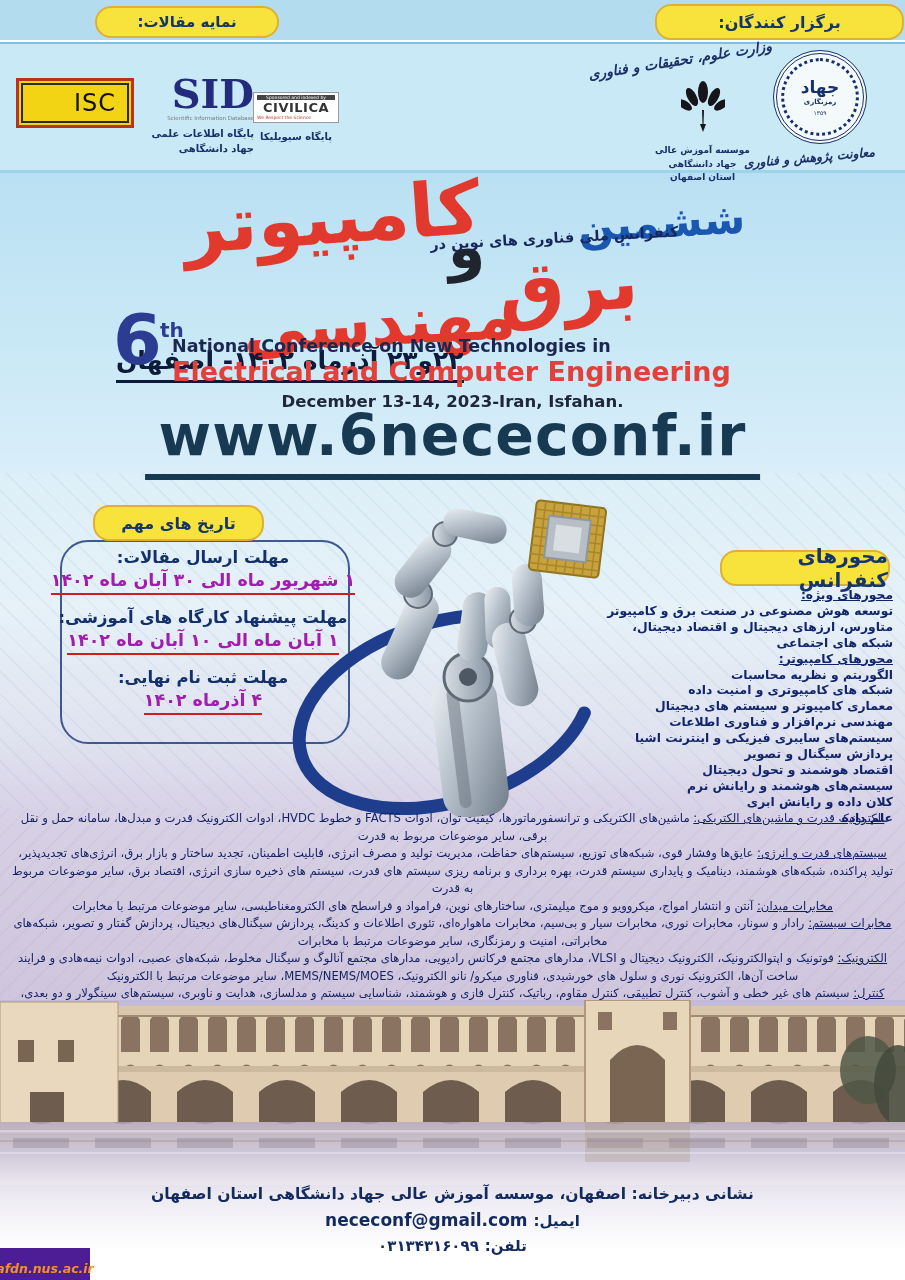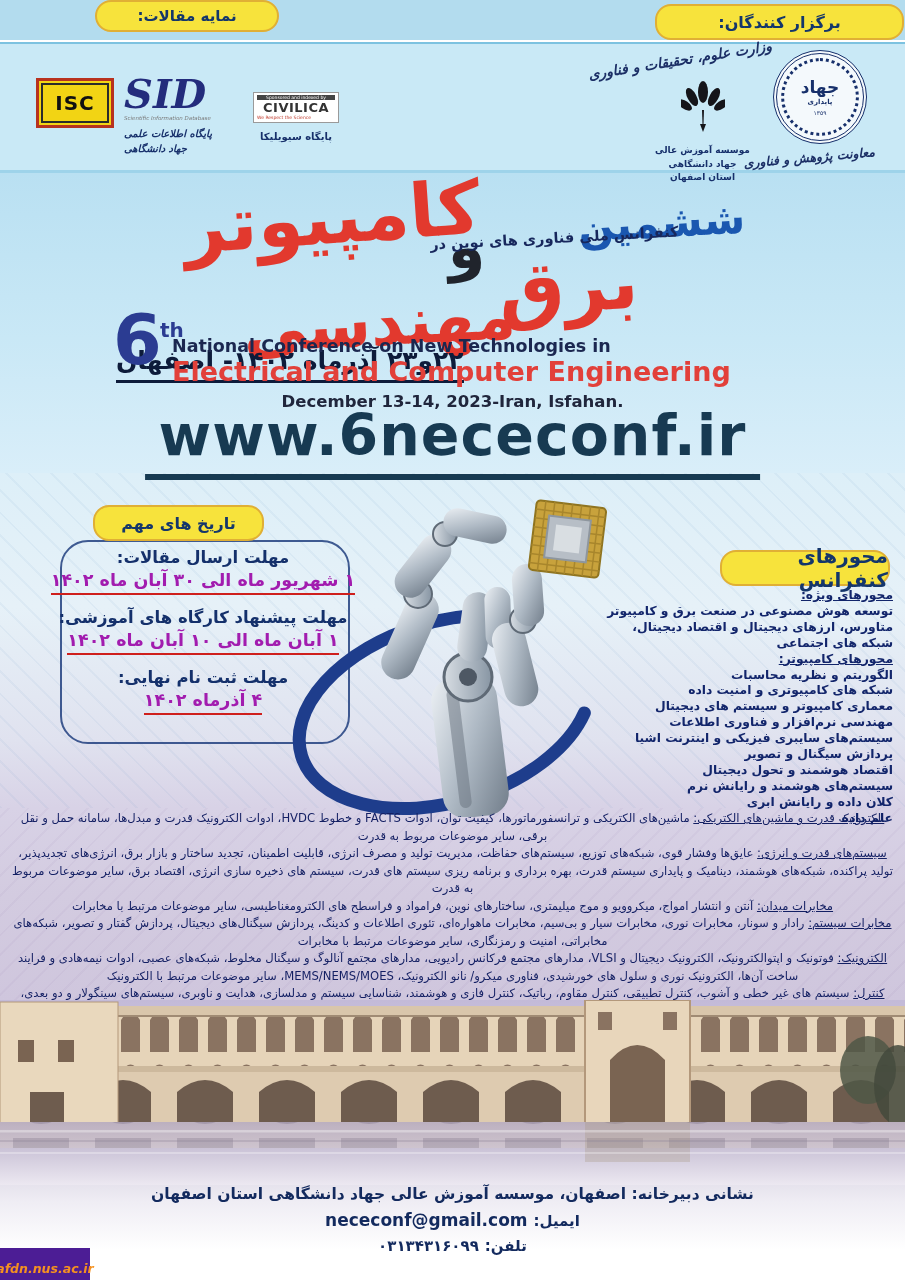--- a/index.html
+++ b/index.html
@@ -20,7 +20,7 @@
   
   .badge{position:absolute;background:#f7e33c;border:2px solid #e0af35;border-radius:16px;
     color:#14366b;font-weight:bold;display:flex;align-items:center;justify-content:center;direction:rtl;}
-  .badge-left{left:95px;top:0;width:180px;height:28px;font-size:15px;}
+  .badge-left{left:95px;top:6px;width:180px;height:28px;font-size:15px;}
   .badge-right{left:655px;top:4px;width:245px;height:32px;font-size:16px;}
   
   .navy{color:#17306b;}

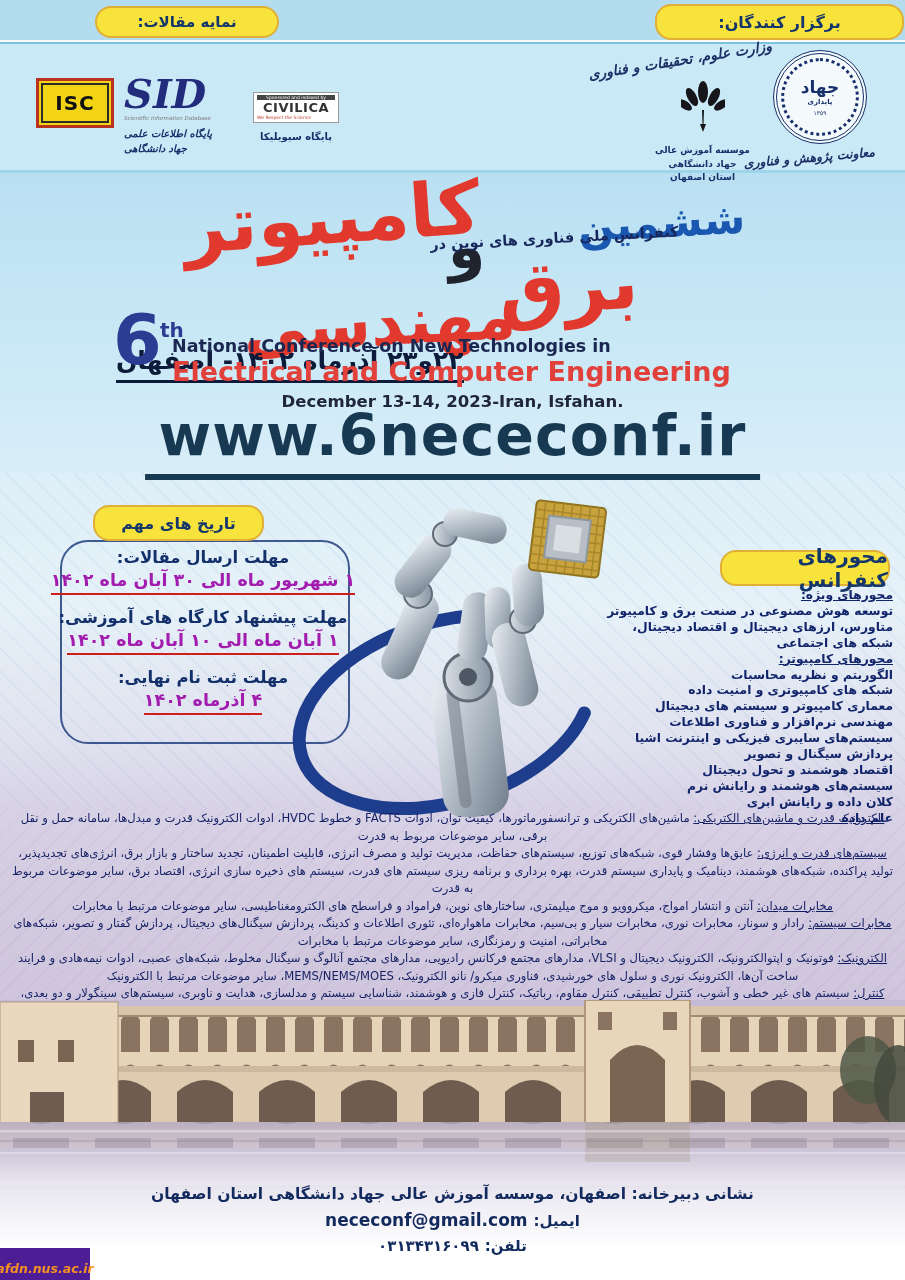--- a/index.html
+++ b/index.html
@@ -26,7 +26,7 @@
   .navy{color:#17306b;}
   .isc-block{position:absolute;left:10px;top:78px;width:130px;text-align:center;}
   .isc-box{margin:0 auto;width:72px;height:44px;background:#f2d414;border:3px solid #b8321e;outline:2px solid #2b2b2b;outline-offset:-7px;
-    display:flex;align-items:center;justify-content:center;font-size:20px;font-weight:bold;color:#111;letter-spacing:1px;}
+    display:flex;align-items:center;justify-content:center;font-size:24px;font-weight:normal;color:#111;letter-spacing:1px;padding-left:40px;}
   .isc-cap{margin-top:8px;font-size:9.5px;font-weight:bold;line-height:1.4;direction:rtl;}
   .sid-block{position:absolute;left:124px;top:74px;width:110px;text-align:left;font-style:italic;}
   .sid-logo{font-family:"DejaVu Serif","Liberation Serif",serif;font-size:40px;font-weight:bold;color:#232c7c;line-height:1;}

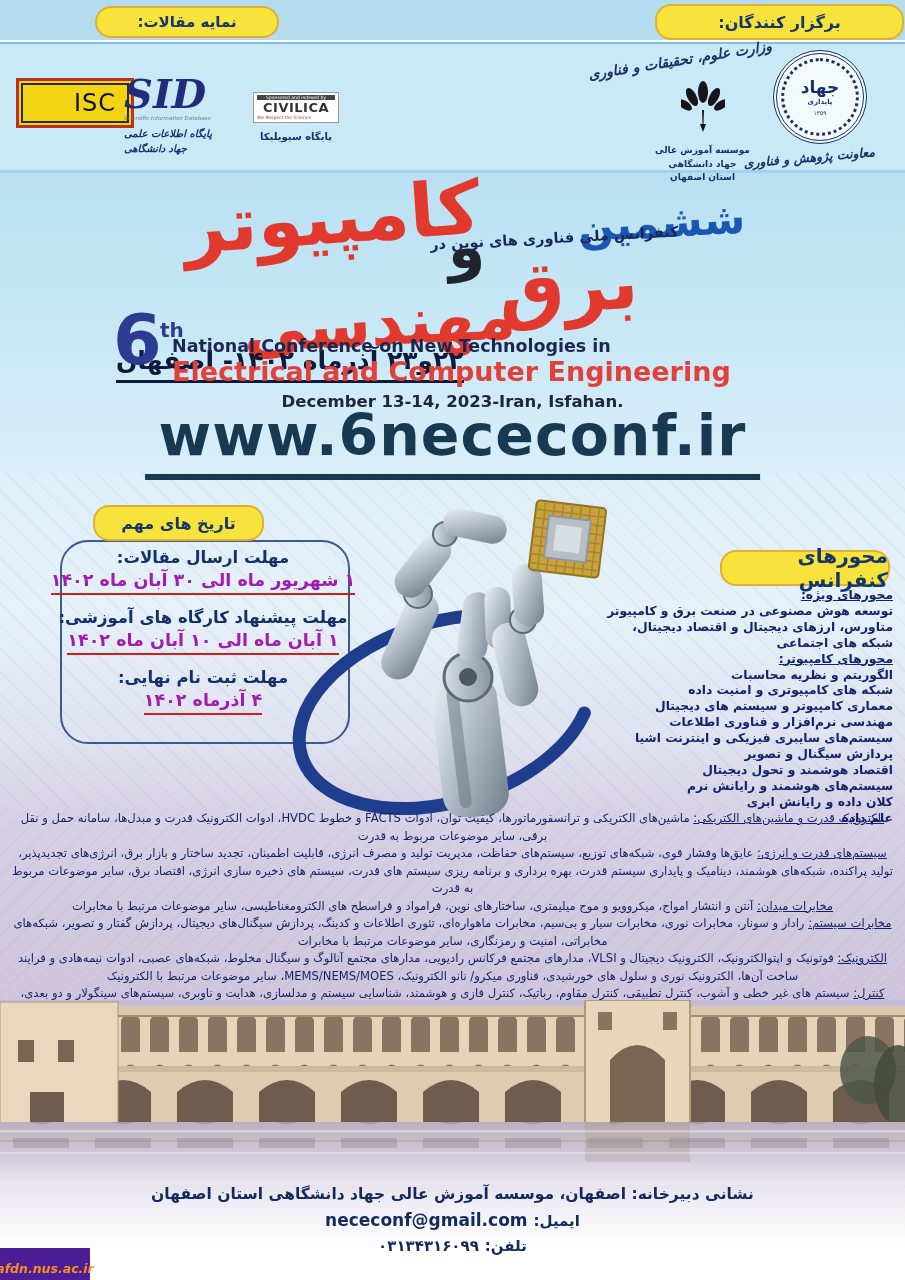--- a/index.html
+++ b/index.html
@@ -28,7 +28,7 @@
   .isc-box{margin:0 auto;width:72px;height:44px;background:#f2d414;border:3px solid #b8321e;outline:2px solid #2b2b2b;outline-offset:-7px;
     display:flex;align-items:center;justify-content:center;font-size:24px;font-weight:normal;color:#111;letter-spacing:1px;padding-left:40px;}
   .isc-cap{margin-top:8px;font-size:9.5px;font-weight:bold;line-height:1.4;direction:rtl;}
-  .sid-block{position:absolute;left:124px;top:74px;width:110px;text-align:left;font-style:italic;}
+  .sid-block{position:absolute;left:144px;top:74px;width:110px;text-align:right;}
   .sid-logo{font-family:"DejaVu Serif","Liberation Serif",serif;font-size:40px;font-weight:bold;color:#232c7c;line-height:1;}
   .sid-sub{font-size:5.5px;color:#7a7a7a;margin-top:1px;}
   .sid-cap{margin-top:6px;font-size:10px;font-weight:bold;line-height:1.45;direction:rtl;}

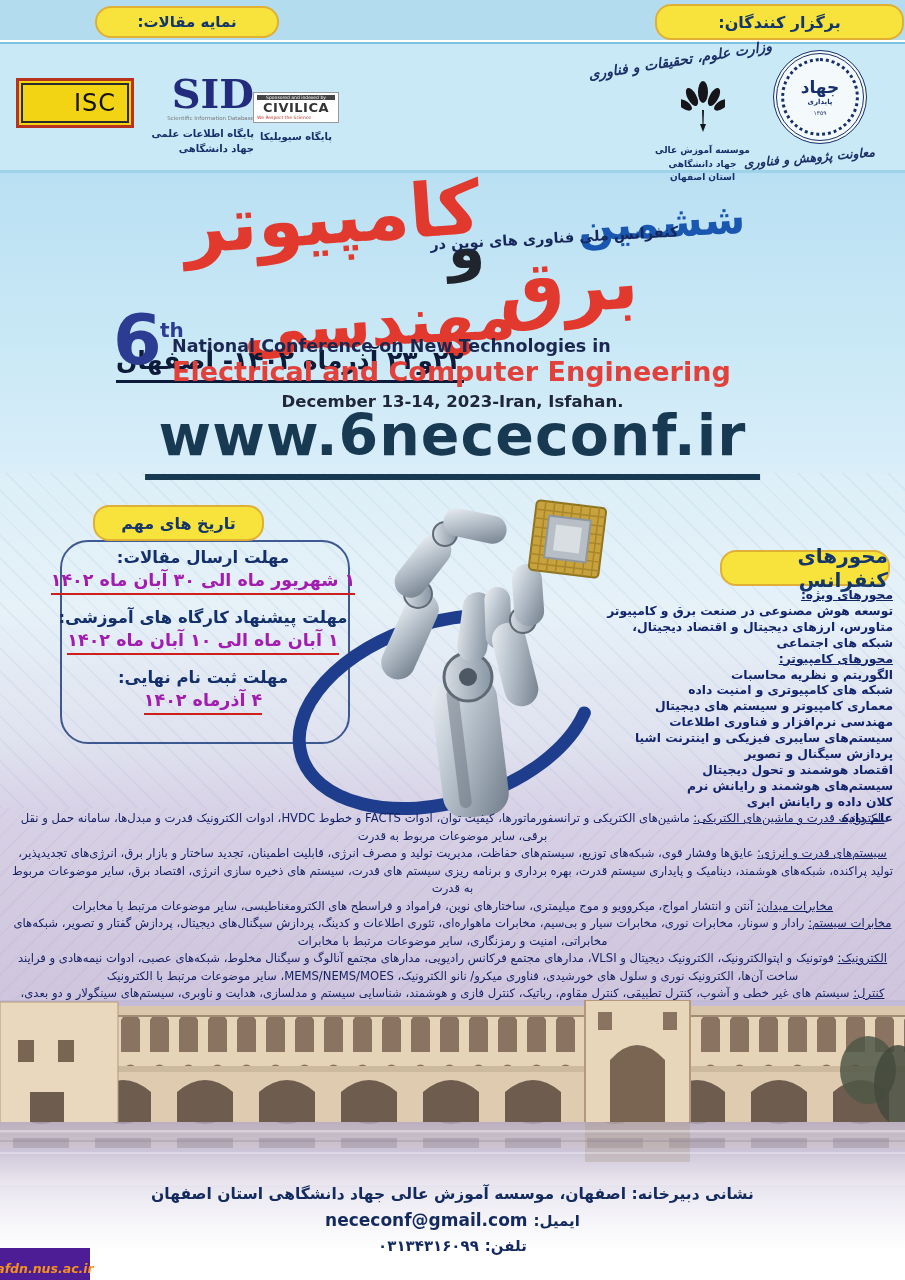--- a/index.html
+++ b/index.html
@@ -154,7 +154,7 @@
   <div class="jahad-block">
     <div class="jahad-emblem">
       <div class="jahad-line1">جهاد</div>
-      <div class="jahad-line2">پایداری</div>
+      <div class="jahad-line2">رمزنگاری</div>
       <div class="jahad-year">۱۳۵۹</div>
     </div>
     <div class="deputy">معاونت پژوهش و فناوری</div>

